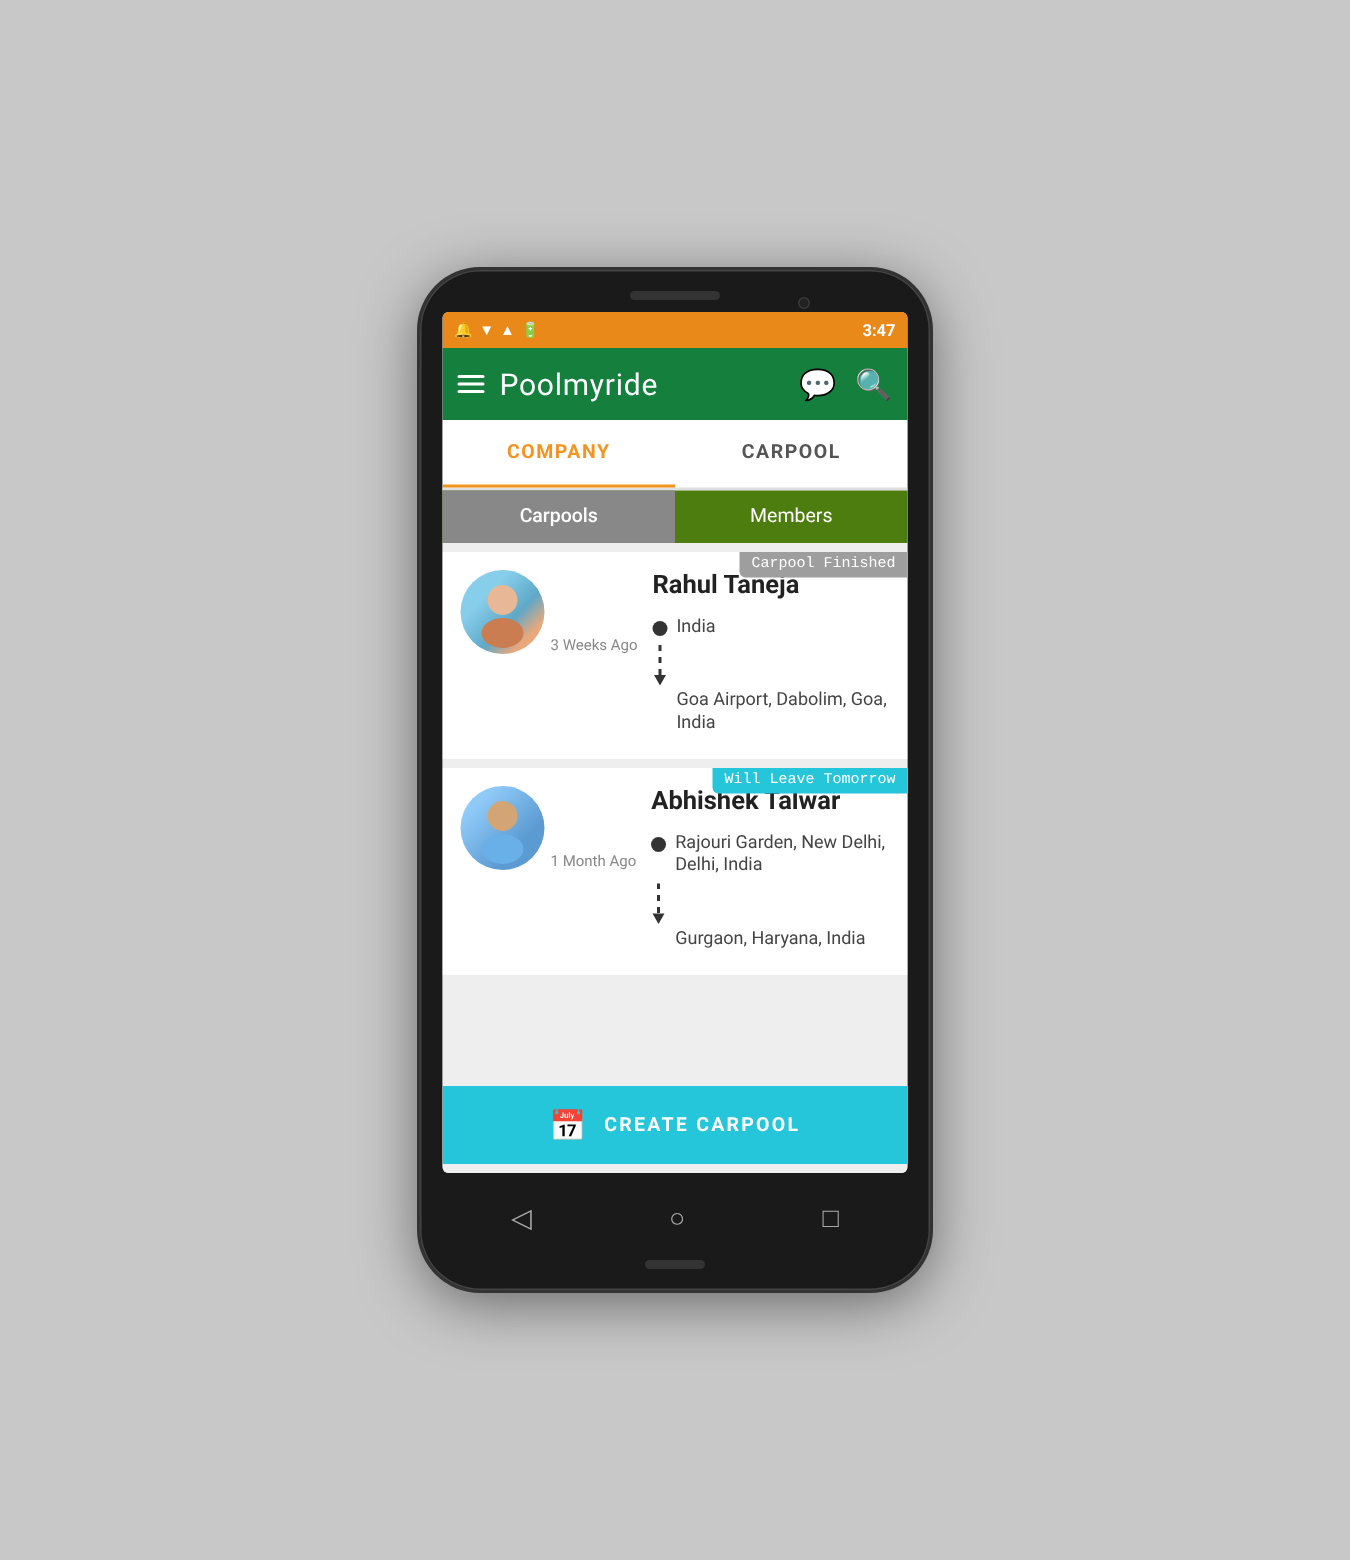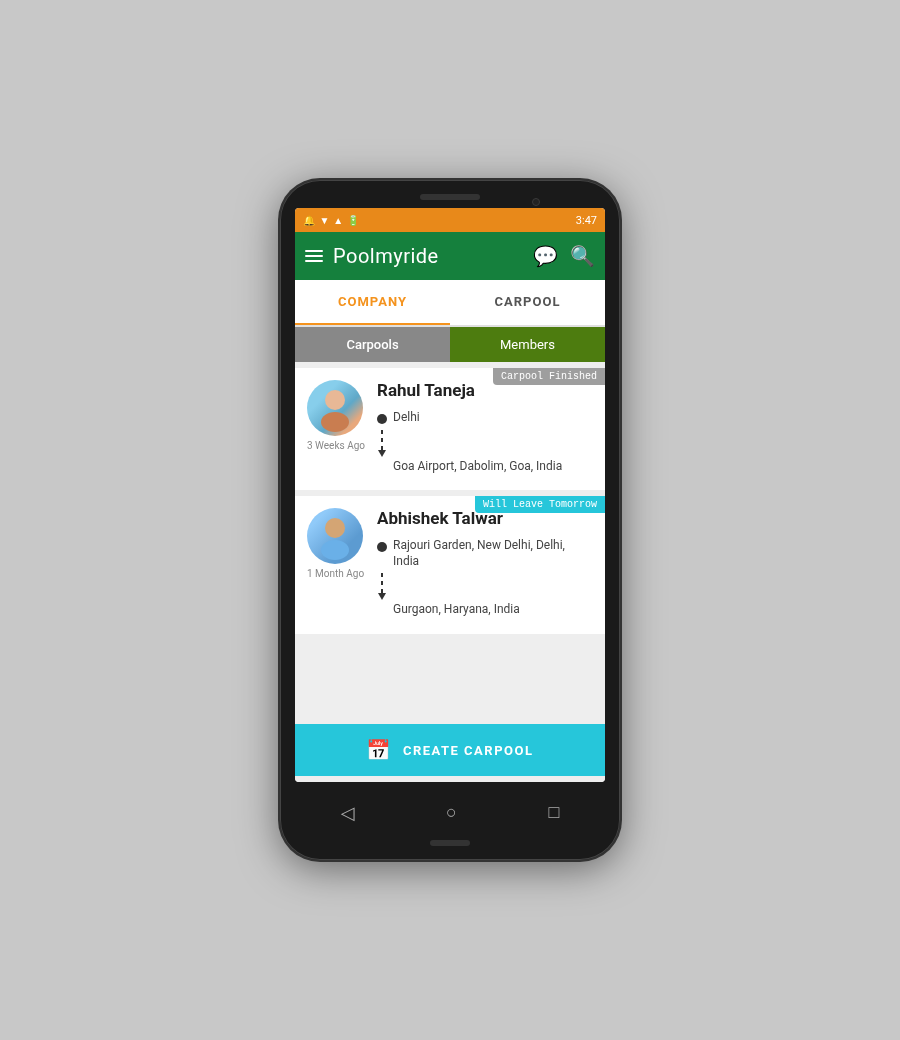--- a/index.html
+++ b/index.html
@@ -66,7 +66,7 @@
       color: white;
     }
     .status-left { display: flex; align-items: center; gap: 4px; }
-    .status-right { display: flex; align-items: center; gap: 4px; font-weight: normal; font-size: 11px; }
+    .status-right { display: flex; align-items: center; gap: 4px; font-weight: bold; font-size: 11px; }
 
     
     .toolbar {

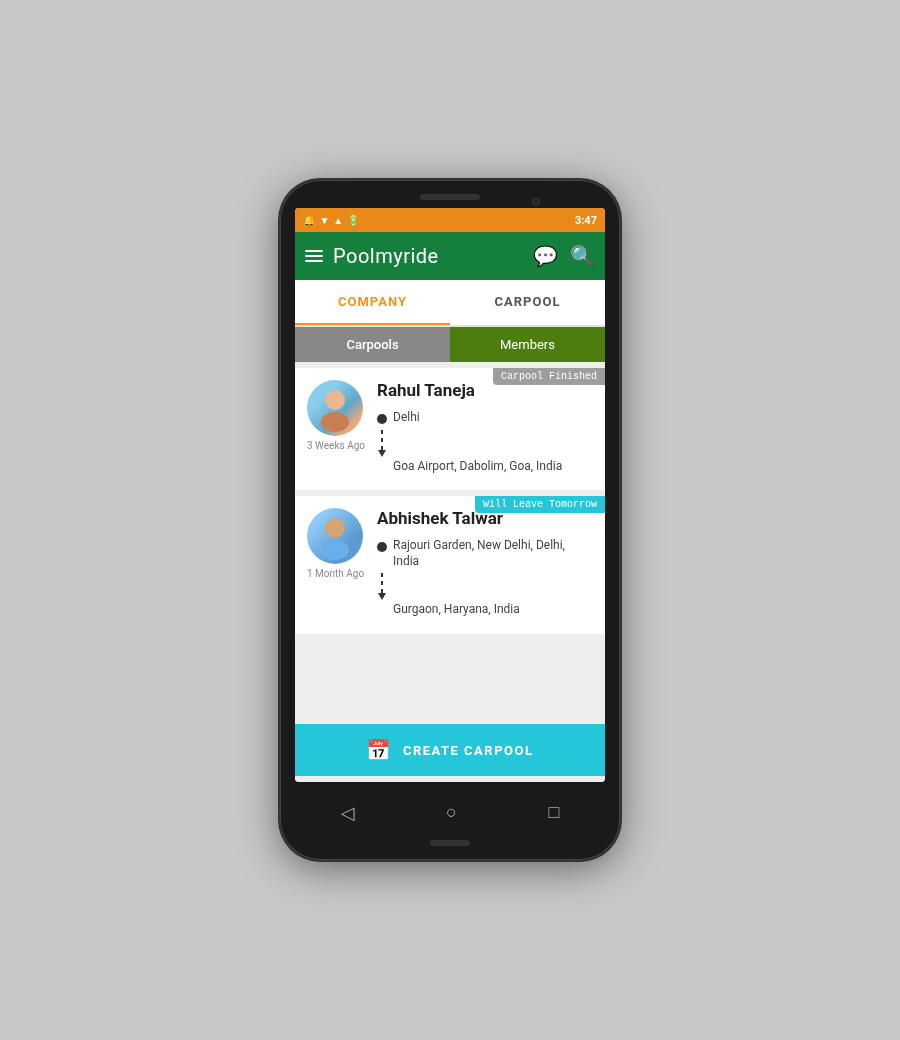--- a/index.html
+++ b/index.html
@@ -305,7 +305,7 @@
                 <div style="display:flex;flex-direction:column;align-items:center;width:10px;flex-shrink:0;padding-top:2px;">
                   <div class="route-dot"></div>
                 </div>
-                <div class="route-text">Delhi</div>
+                <div class="route-text">India</div>
               </div>
               <div style="display:flex;align-items:stretch;gap:0;margin-left:4px;padding:2px 0;">
                 <div style="display:flex;flex-direction:column;align-items:center;width:2px;margin-right:14px;">

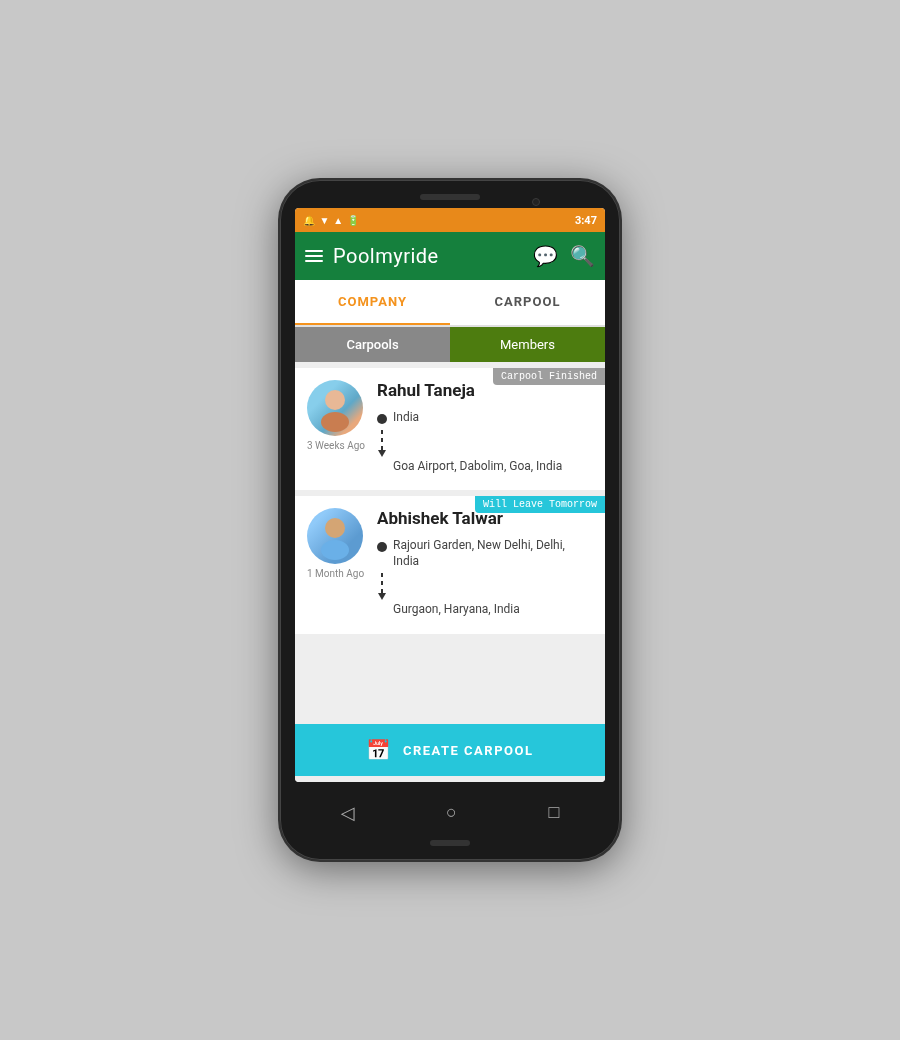--- a/index.html
+++ b/index.html
@@ -152,7 +152,7 @@
 
     .card-body { display: flex; gap: 10px; align-items: flex-start; }
 
-    .avatar-col { display: flex; flex-direction: column; align-items: flex-start; gap: 4px; min-width: 60px; }
+    .avatar-col { display: flex; flex-direction: row; align-items: flex-end; gap: 4px; min-width: 60px; }
     .avatar {
       width: 56px;
       height: 56px;

